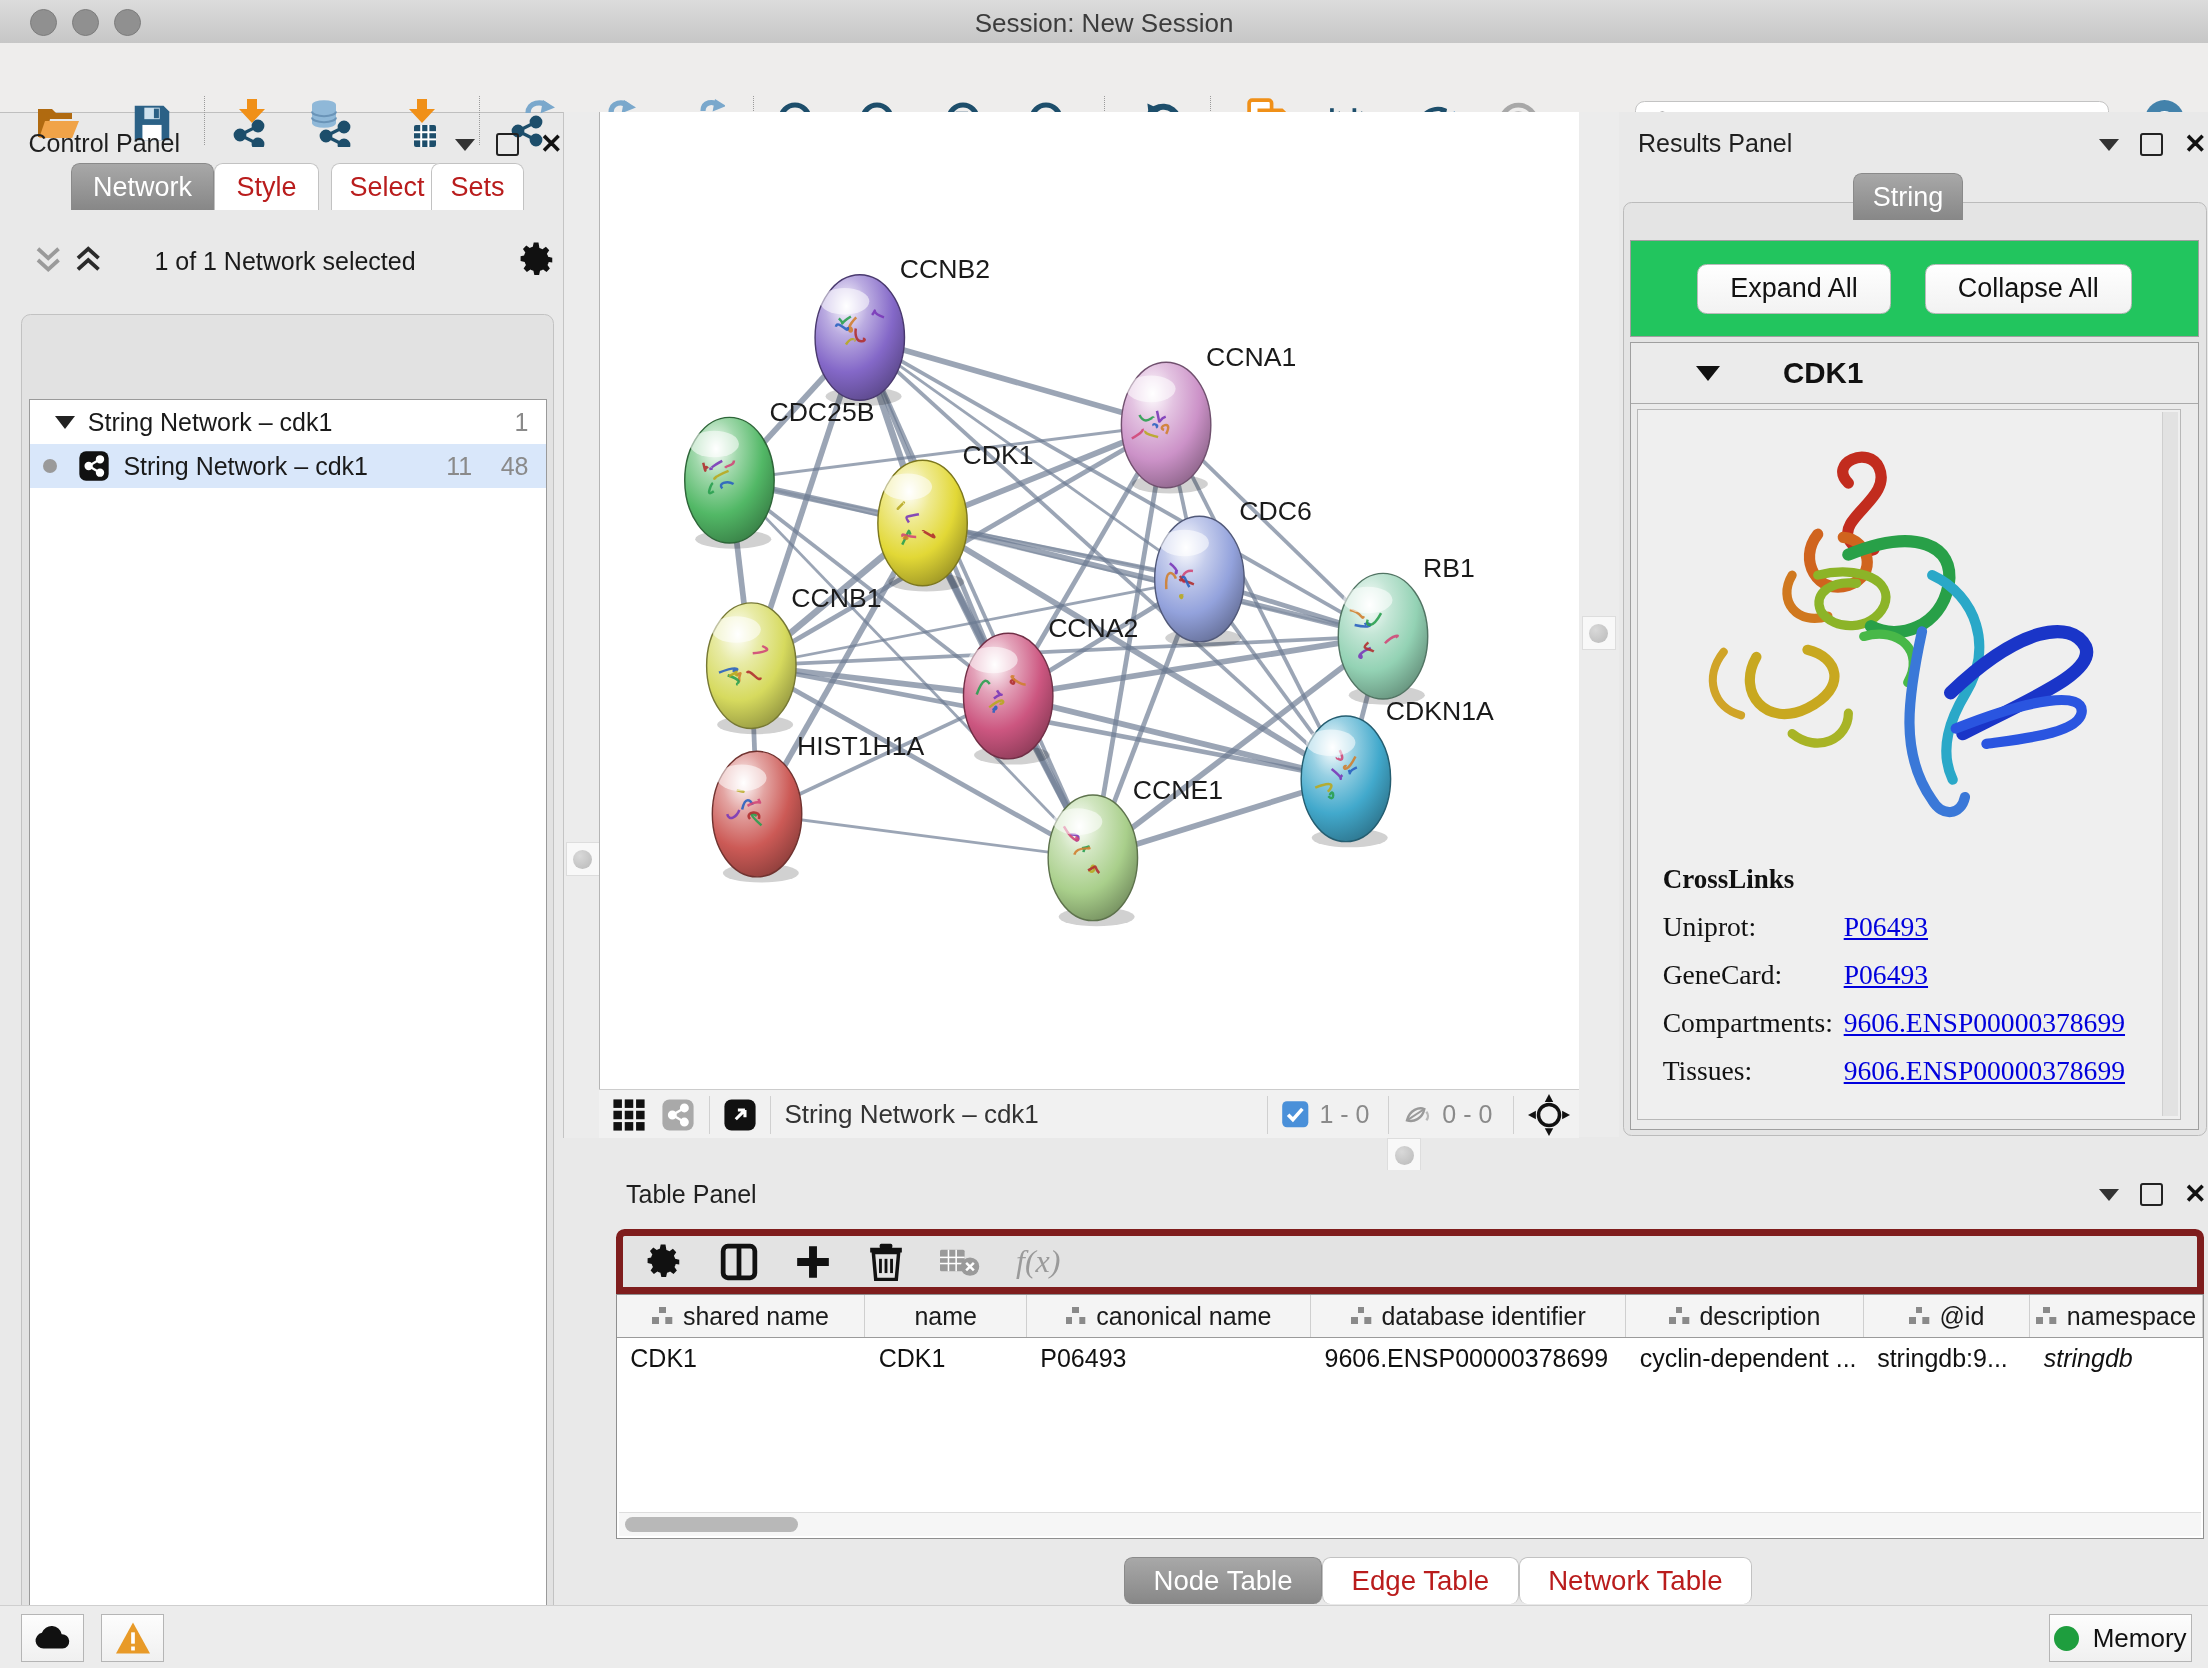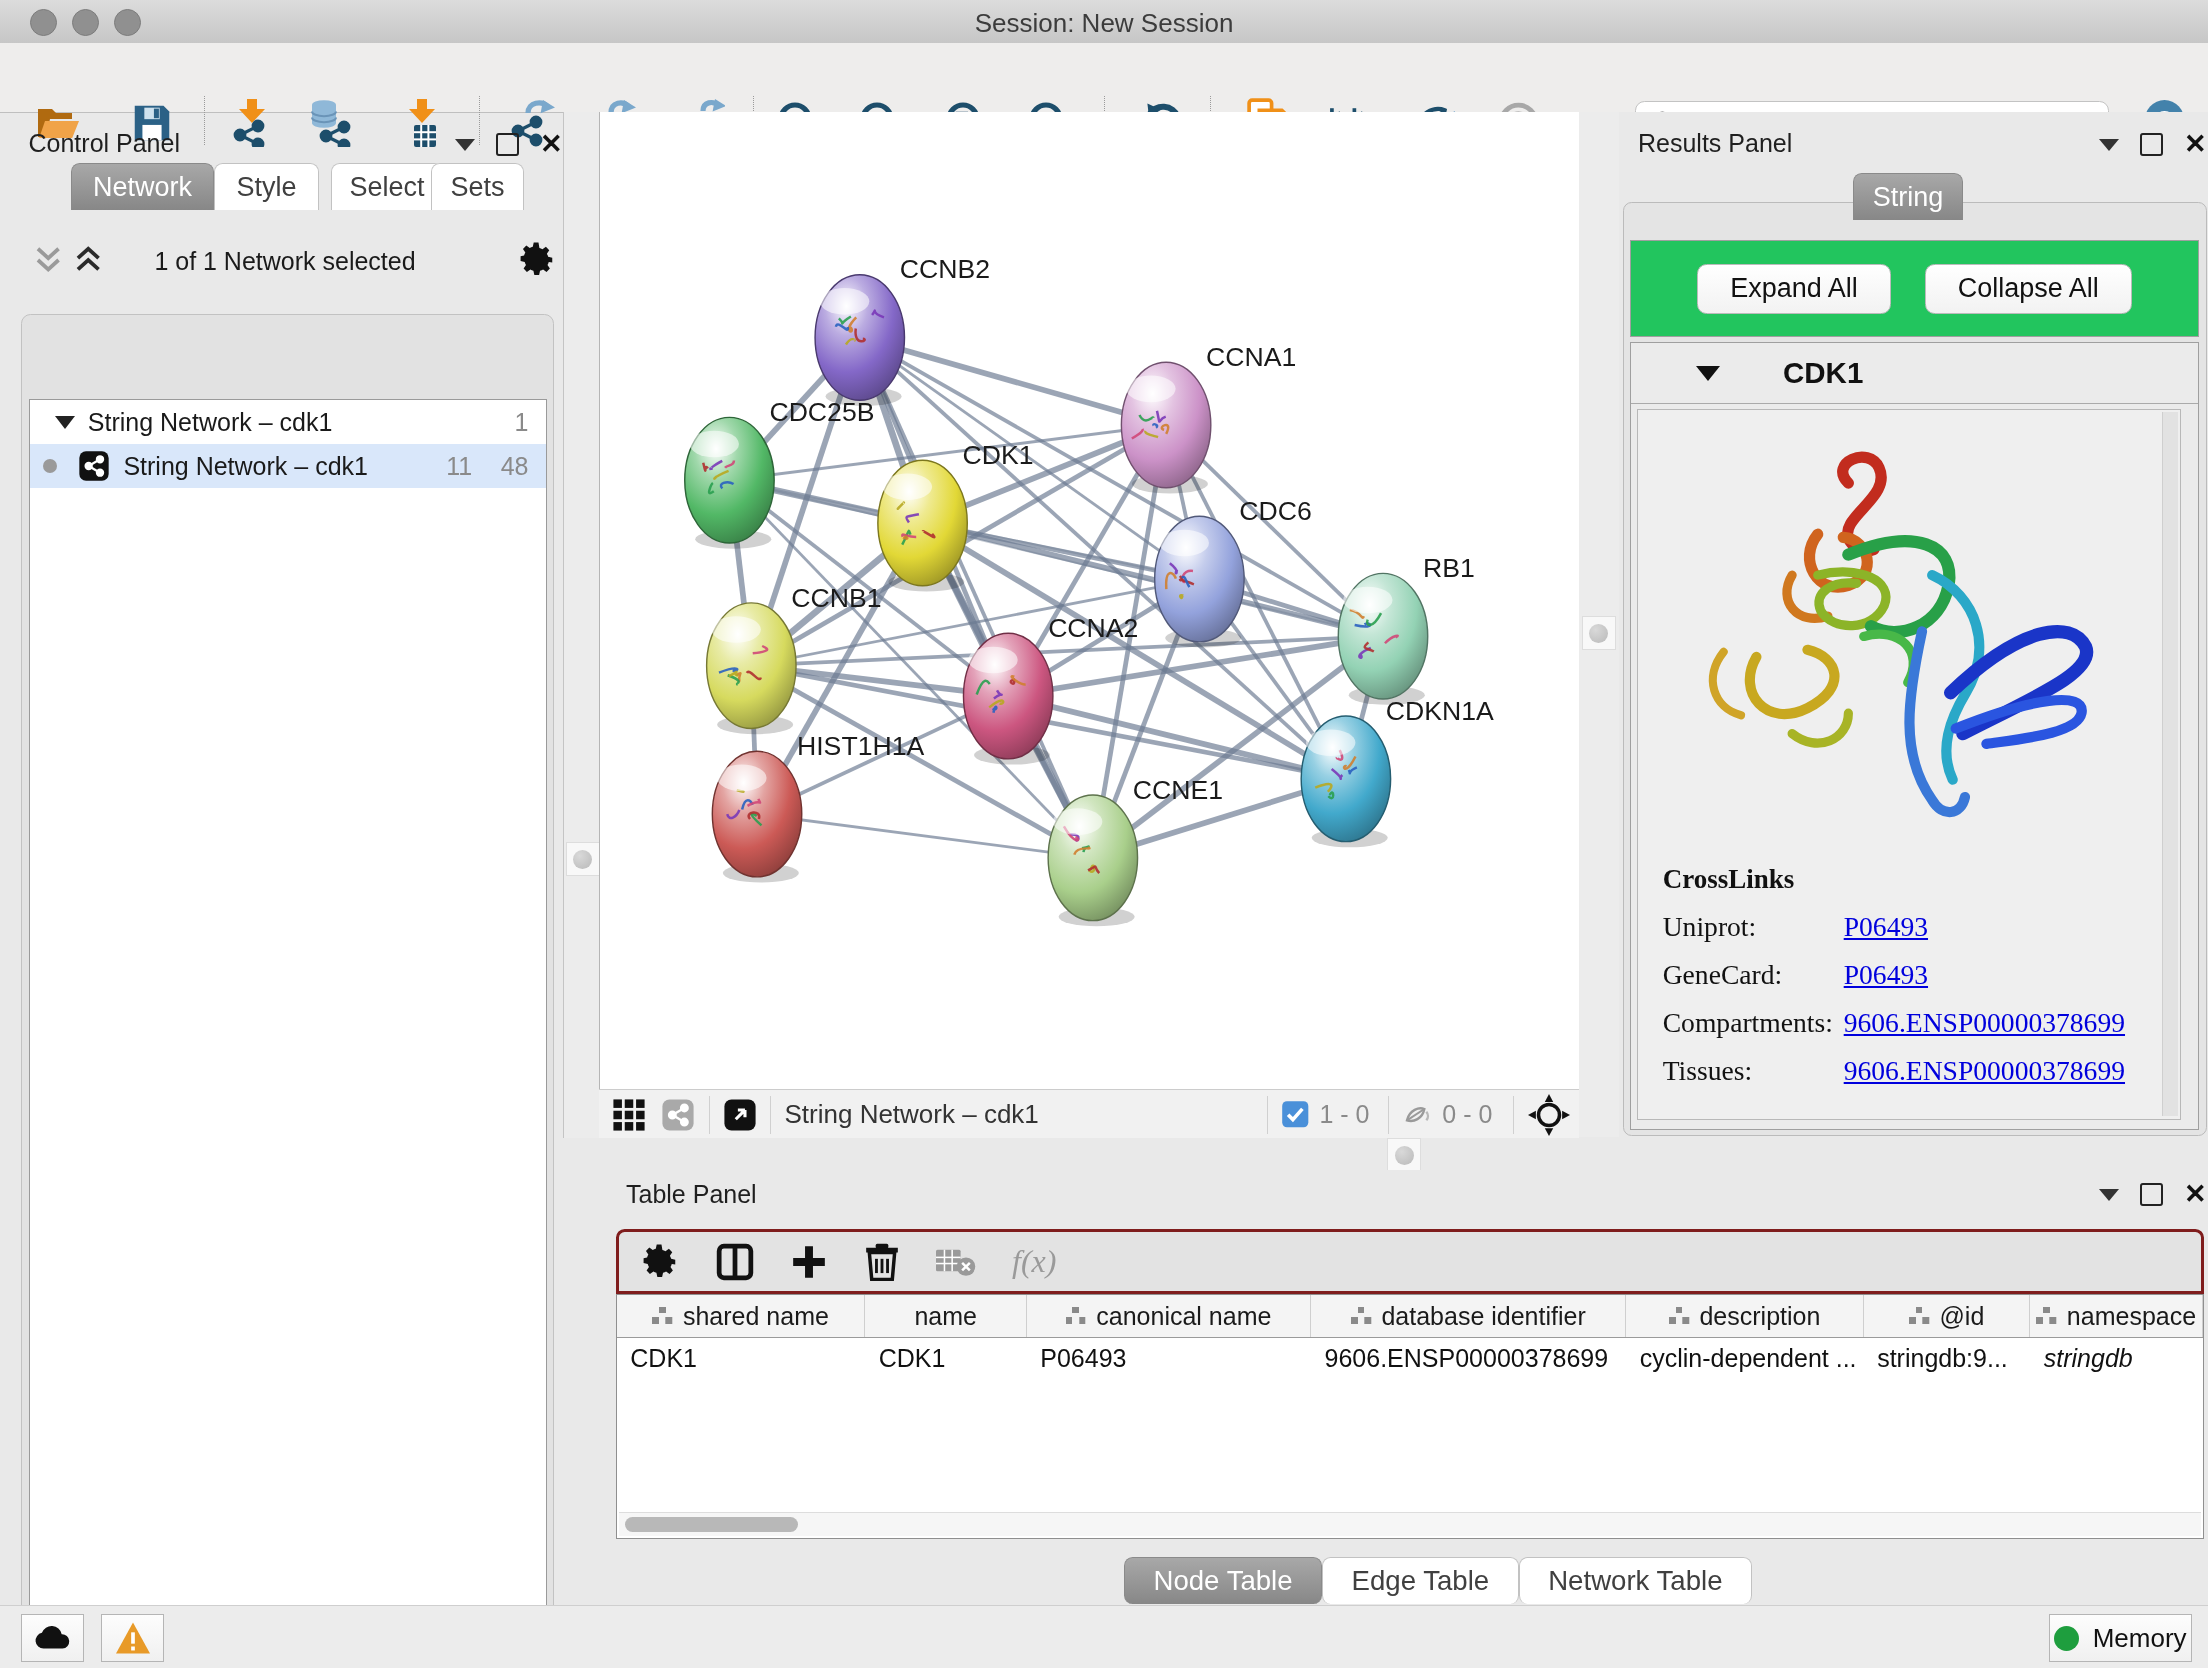--- a/index.html
+++ b/index.html
@@ -21,7 +21,7 @@
   .tri-down{width:0;height:0;border-left:10.5px solid transparent;border-right:10.5px solid transparent;border-top:12.4px solid #333;}
   .sq{width:19px;height:19px;border:2.9px solid #222;border-radius:2.9px;}
   .xx{font-size:27px;font-weight:bold;color:#111;line-height:19px;}
-  .tab{height:46px;border:1px solid #c2c2c2;border-bottom:none;border-radius:8.6px 8.6px 0 0;background:#fff;color:#404040;font-size:27px;display:flex;align-items:center;justify-content:center;}
+  .tab{height:46px;border:1px solid #c2c2c2;border-bottom:none;border-radius:8.6px 8.6px 0 0;background:#fff;color:#b91c1c;font-size:27px;display:flex;align-items:center;justify-content:center;}
   .tab.sel{background:linear-gradient(#a8a8a8,#878787);color:#fff;border-color:#8a8a8a;}
   
   #cp-box{left:21px;top:202px;width:531px;height:1391px;background:#e2e2e2;border:1px solid #c2c2c2;border-radius:9.5px;}

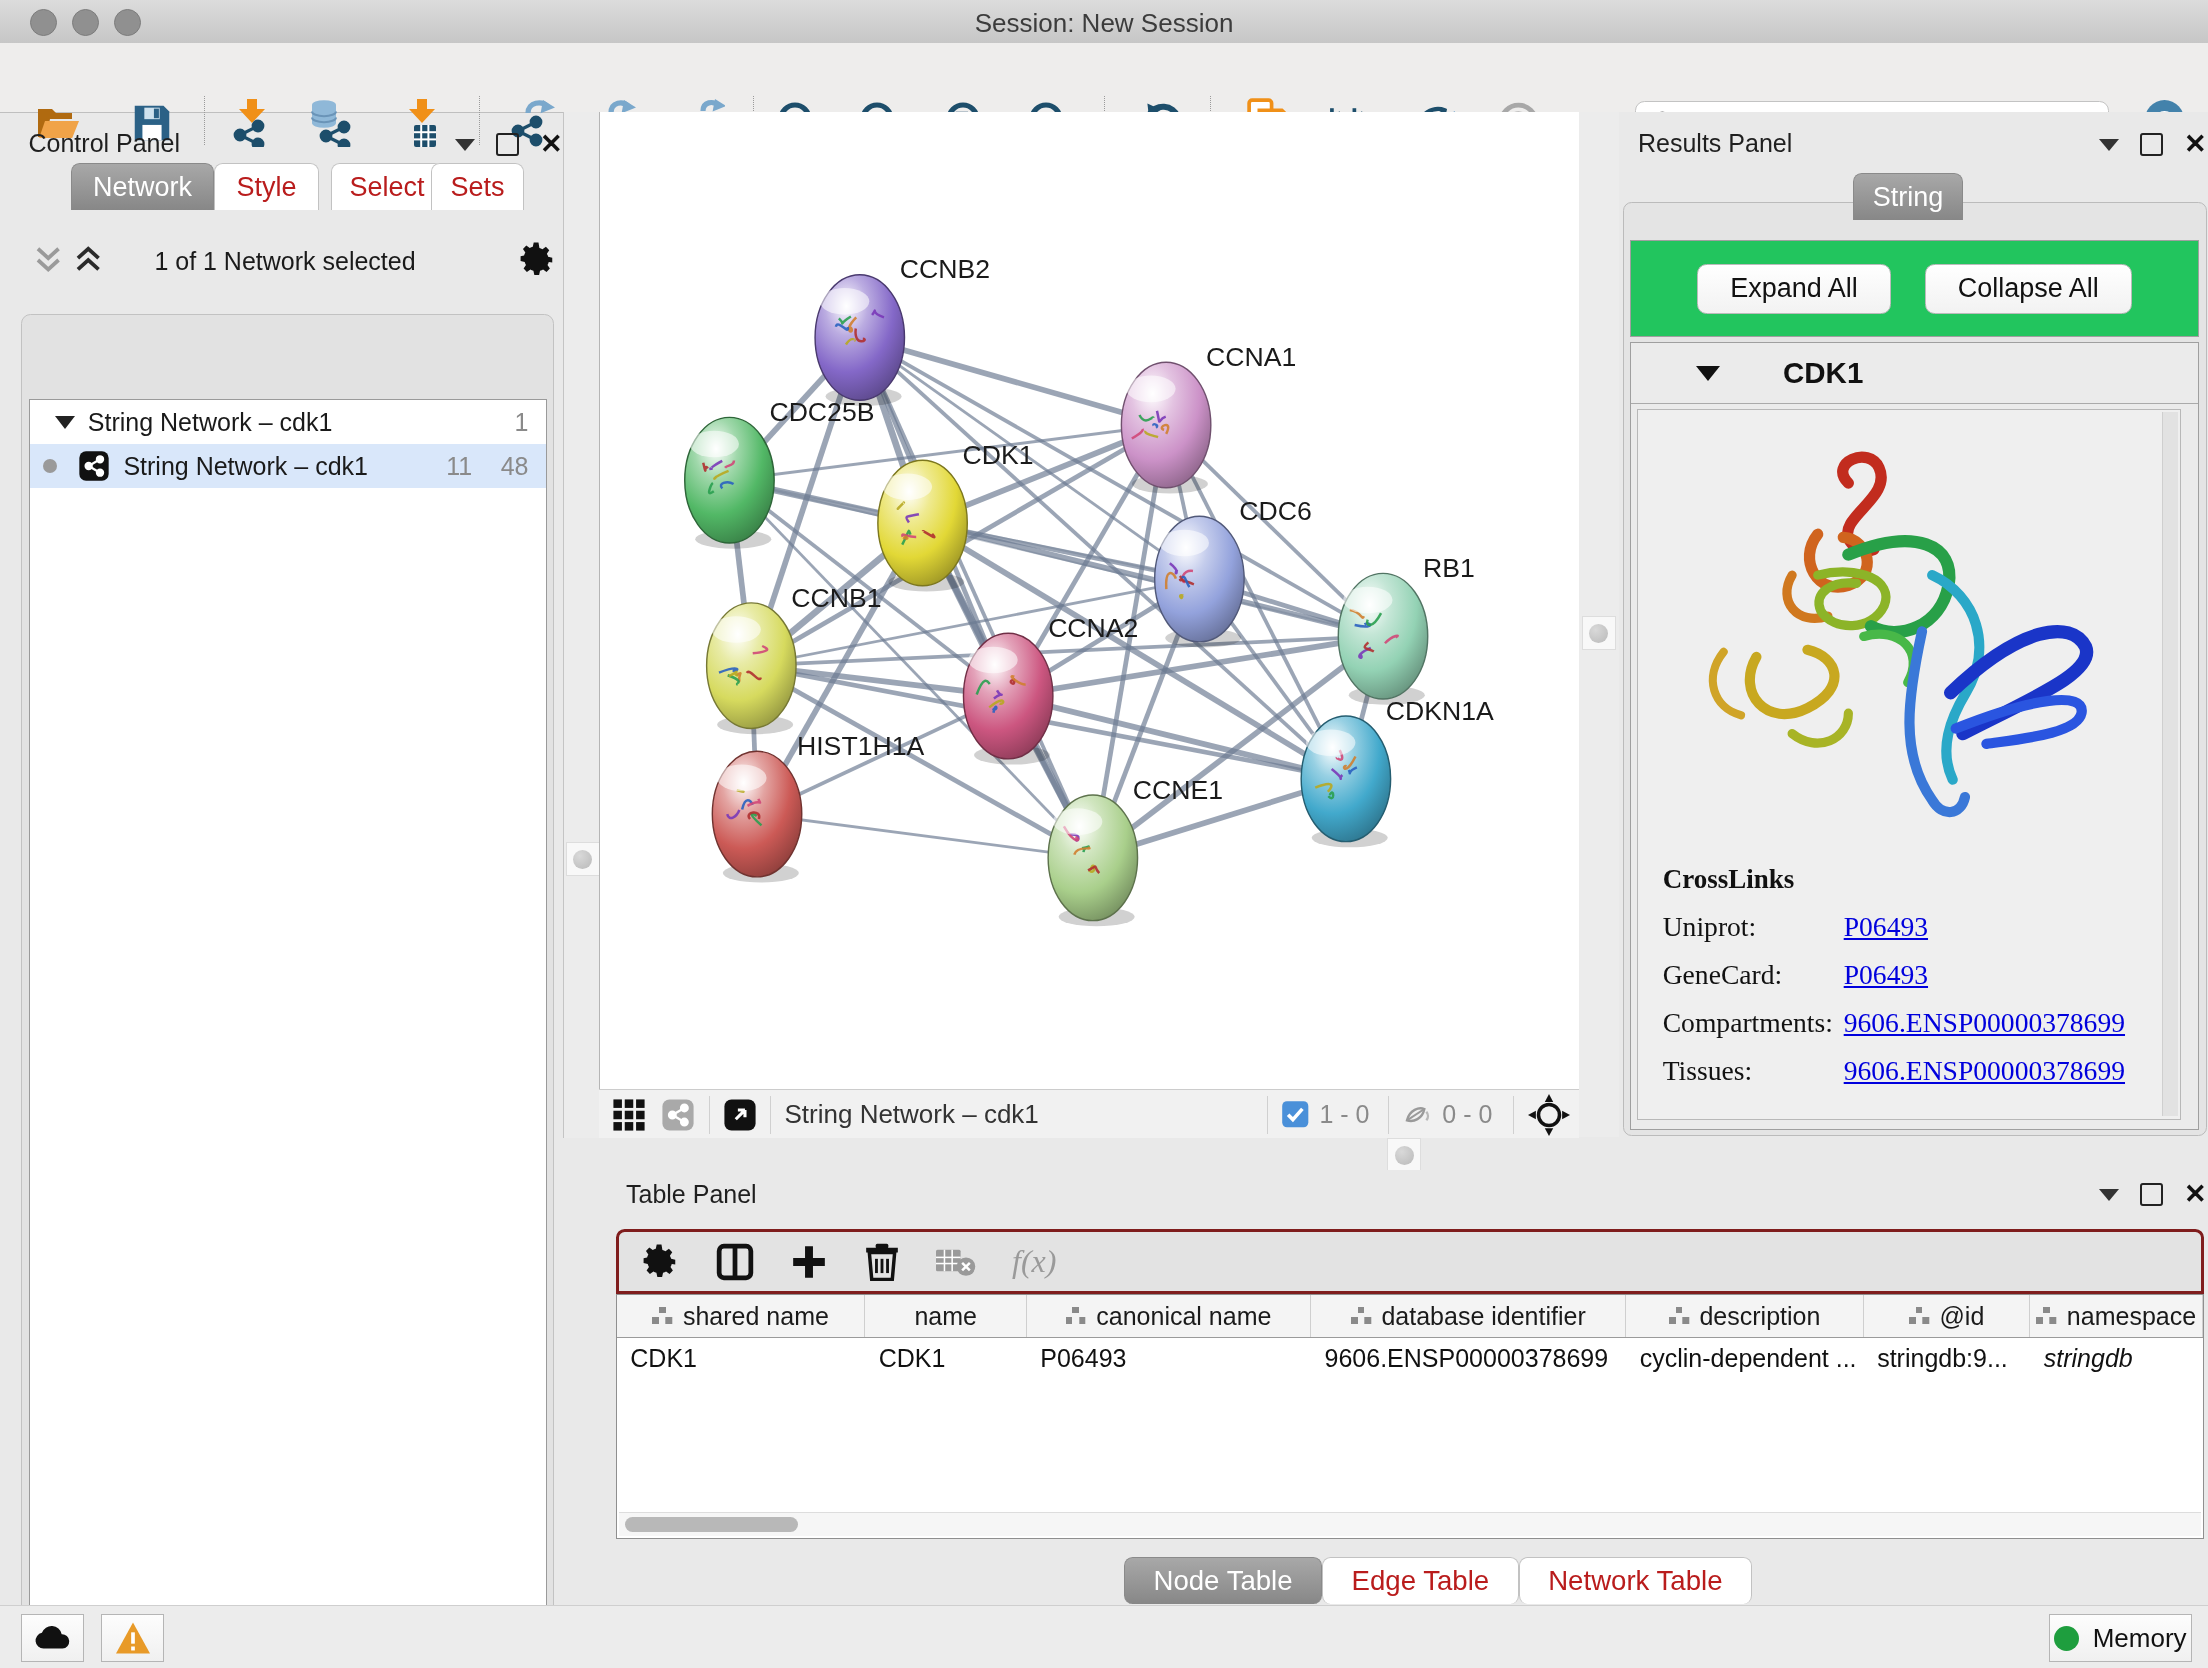--- a/index.html
+++ b/index.html
@@ -48,7 +48,7 @@
   .xl-link{color:#0000dd;text-decoration:underline;}
   #rp-scroll{position:absolute;right:1.9px;top:1.9px;width:15px;height:704px;background:#e2e2e2;border-left:1px solid #cfcfcf;}
   
-  #tp-toolbar{left:616px;top:1229px;width:1588px;height:65px;background:#e3e3e3;border:3px solid #7f1d1d;border-radius:8.6px 8.6px 0 0;display:flex;align-items:center;gap:36px;padding-left:23px;box-sizing:border-box;}
+  #tp-toolbar{left:616px;top:1229px;width:1588px;height:65px;background:#e3e3e3;border:7px solid #7f1d1d;border-radius:8.6px 8.6px 0 0;display:flex;align-items:center;gap:36px;padding-left:23px;box-sizing:border-box;}
   #tp-table{left:616px;top:1294px;width:1588px;height:245px;background:#fff;border:1.9px solid #8f8f8f;box-sizing:border-box;}
   #tp-head{display:flex;height:42px;background:#f4f4f4;border-bottom:1.9px solid #9a9a9a;}
   .th{display:flex;align-items:center;justify-content:center;gap:9.5px;font-size:25px;color:#1a1a1a;border-right:1px solid #cfcfcf;box-sizing:border-box;overflow:hidden;}

